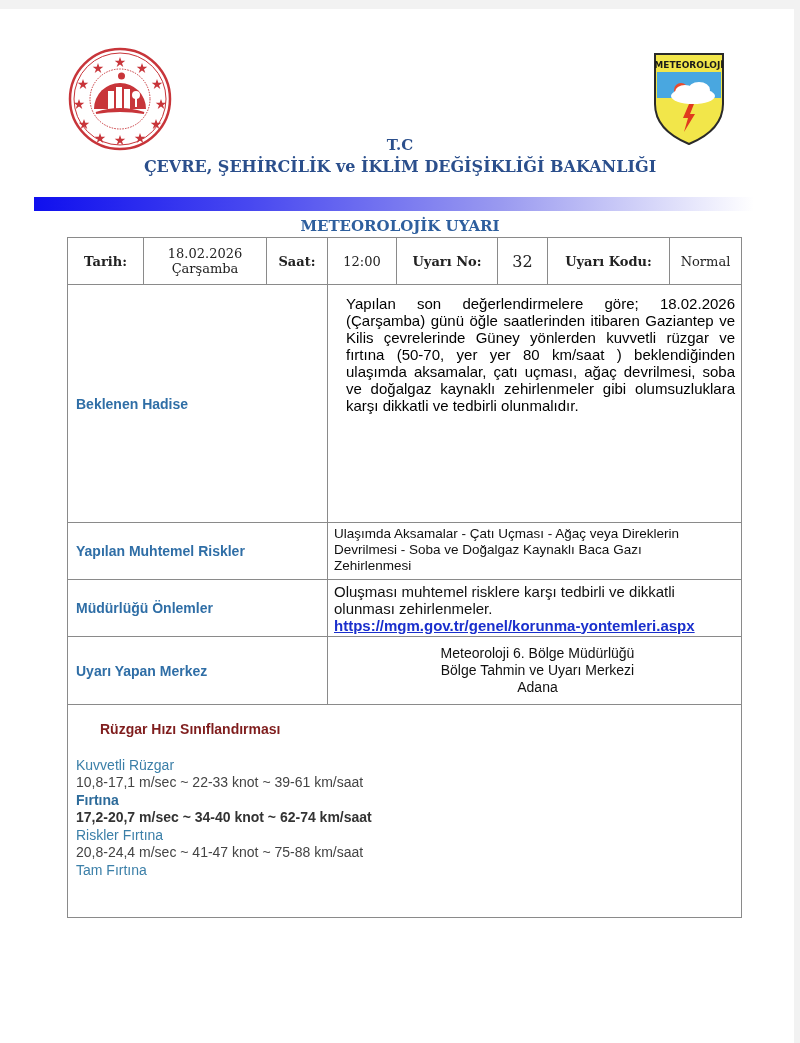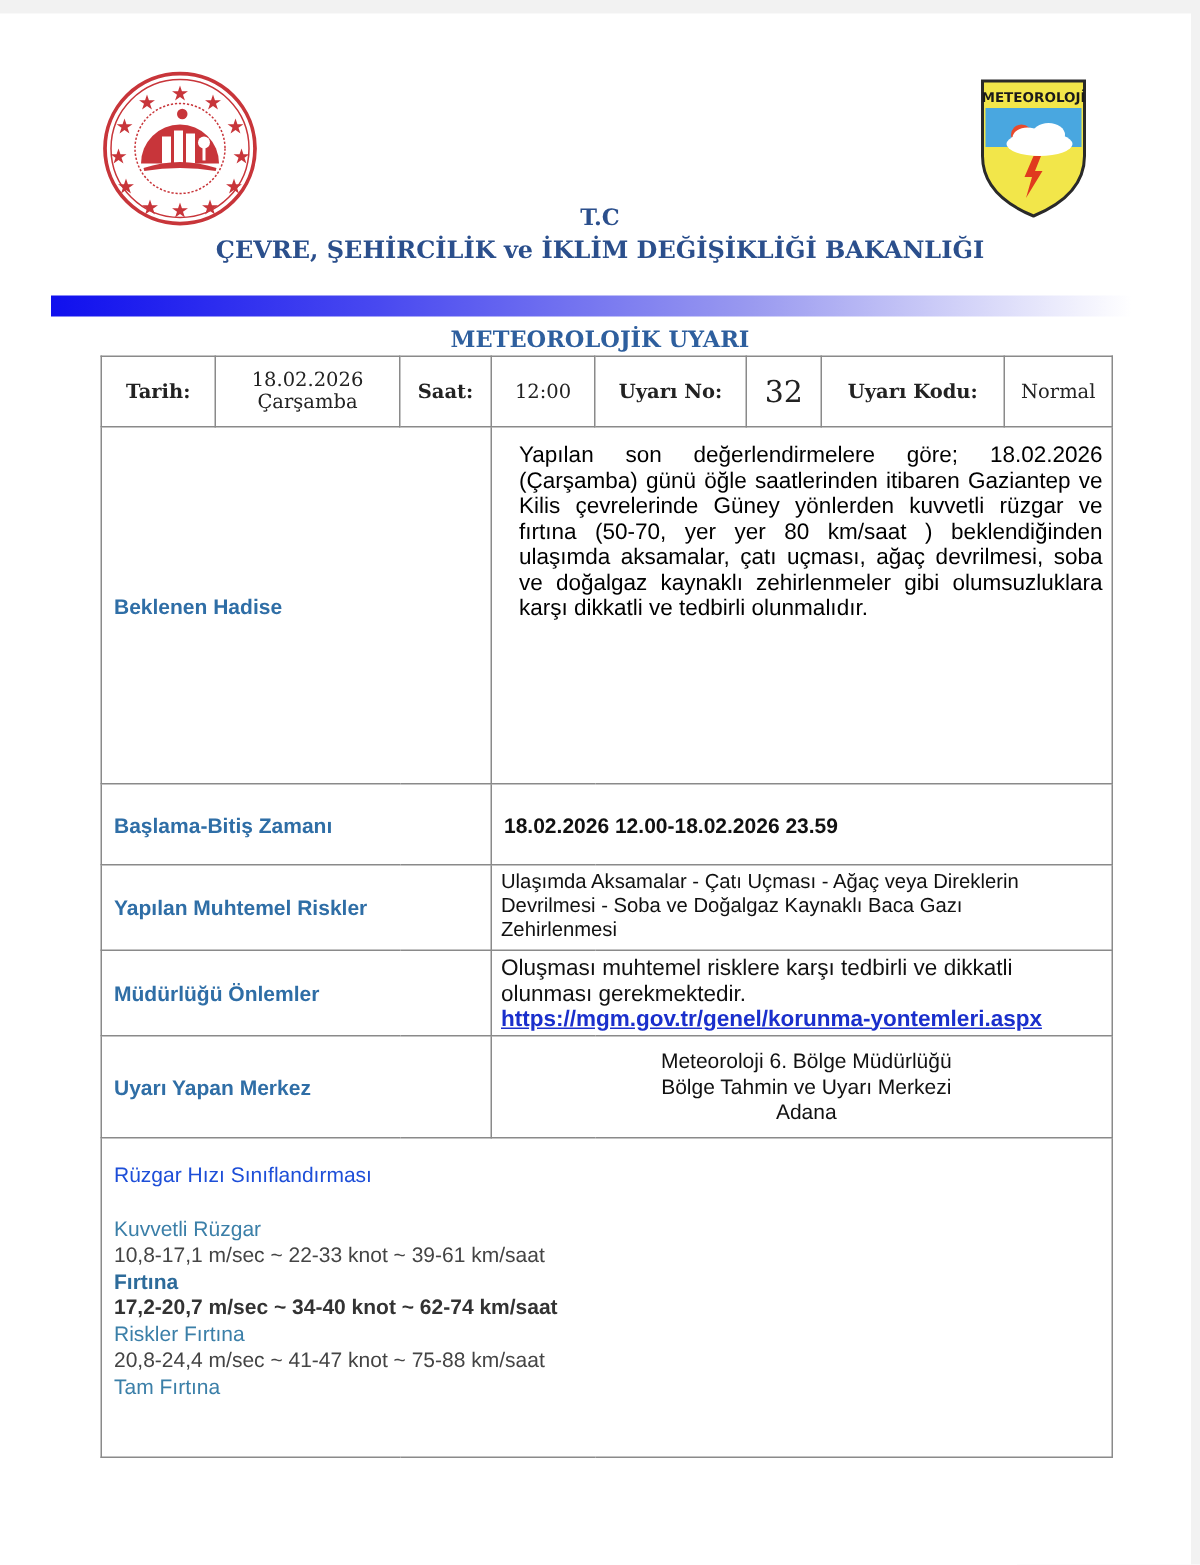--- a/index.html
+++ b/index.html
@@ -34,7 +34,7 @@
     table.doc td { border: 1.5px solid #8a8a8a; padding: 0; vertical-align: middle; }
     .hdr td { height: 46px; text-align: center; font-family: "DejaVu Serif", serif; font-size: 13px; color: #222; }
     .hdr .lbl { font-weight: bold; }
-    .hdr .big { font-size: 20px; }
+    .hdr .big { font-size: 16px; }
     .headline td {
       height: 70px; text-align: center; color: #d42a27;
       font-weight: bold; font-size: 17.5px;

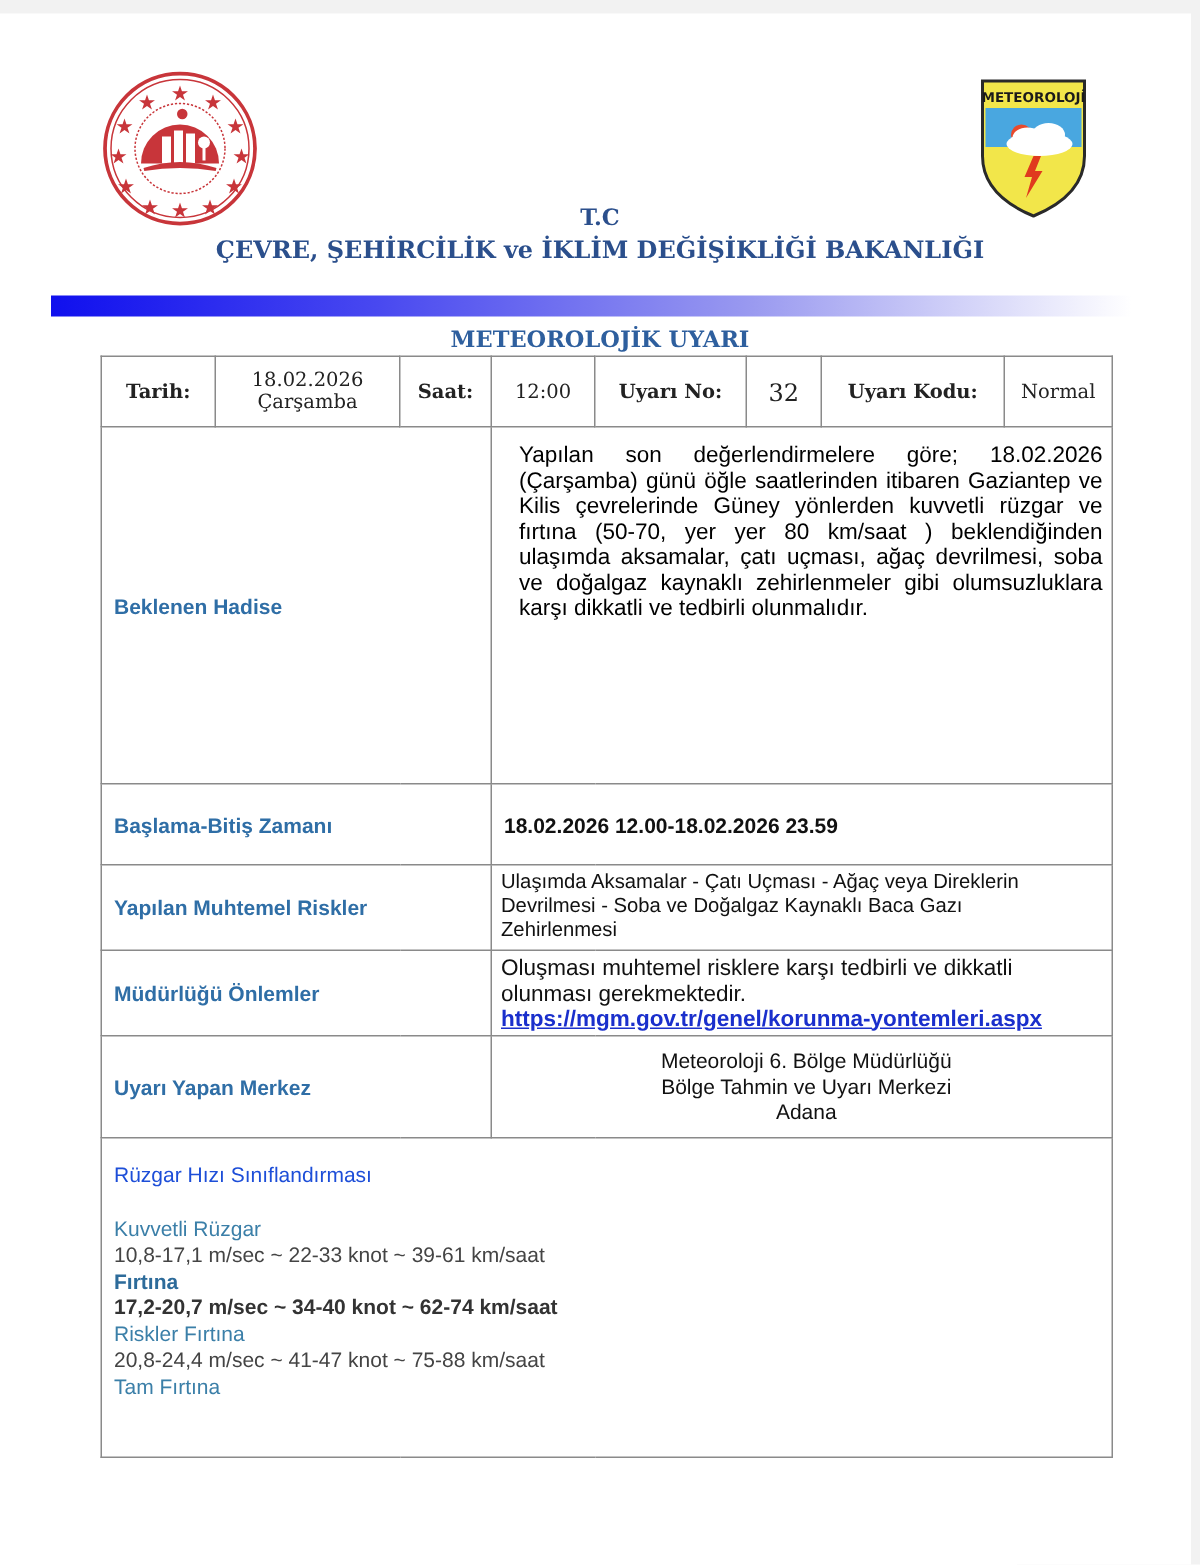--- a/index.html
+++ b/index.html
@@ -136,10 +136,6 @@
     <td colspan="3" class="lab">Beklenen Hadise</td>
     <td colspan="5" class="desc" style="vertical-align:top; padding-top:10px !important;">Yapılan son değerlendirmelere göre; 18.02.2026 (Çarşamba) günü öğle saatlerinden itibaren Gaziantep ve Kilis çevrelerinde Güney yönlerden kuvvetli rüzgar ve fırtına (50-70, yer yer 80 km/saat ) beklendiğinden ulaşımda aksamalar, çatı uçması, ağaç devrilmesi, soba ve doğalgaz kaynaklı zehirlenmeler gibi olumsuzluklara karşı dikkatli ve tedbirli olunmalıdır.</td>
   </tr>
-  <tr style="height:54px">
-    <td colspan="3" class="lab">Başlama-Bitiş Zamanı</td>
-    <td colspan="5" class="val bold" style="padding-left:8px !important;">18.02.2026 12.00-18.02.2026 23.59</td>
-  </tr>
   <tr style="height:57px">
     <td colspan="3" class="lab">Yapılan Muhtemel Riskler</td>
     <td colspan="5" class="val" style="font-size:13.5px; line-height:16px; vertical-align:top; padding-top:3px !important; padding-right:40px !important;">Ulaşımda Aksamalar - Çatı Uçması - Ağaç veya Direklerin Devrilmesi - Soba ve Doğalgaz Kaynaklı Baca Gazı Zehirlenmesi</td>

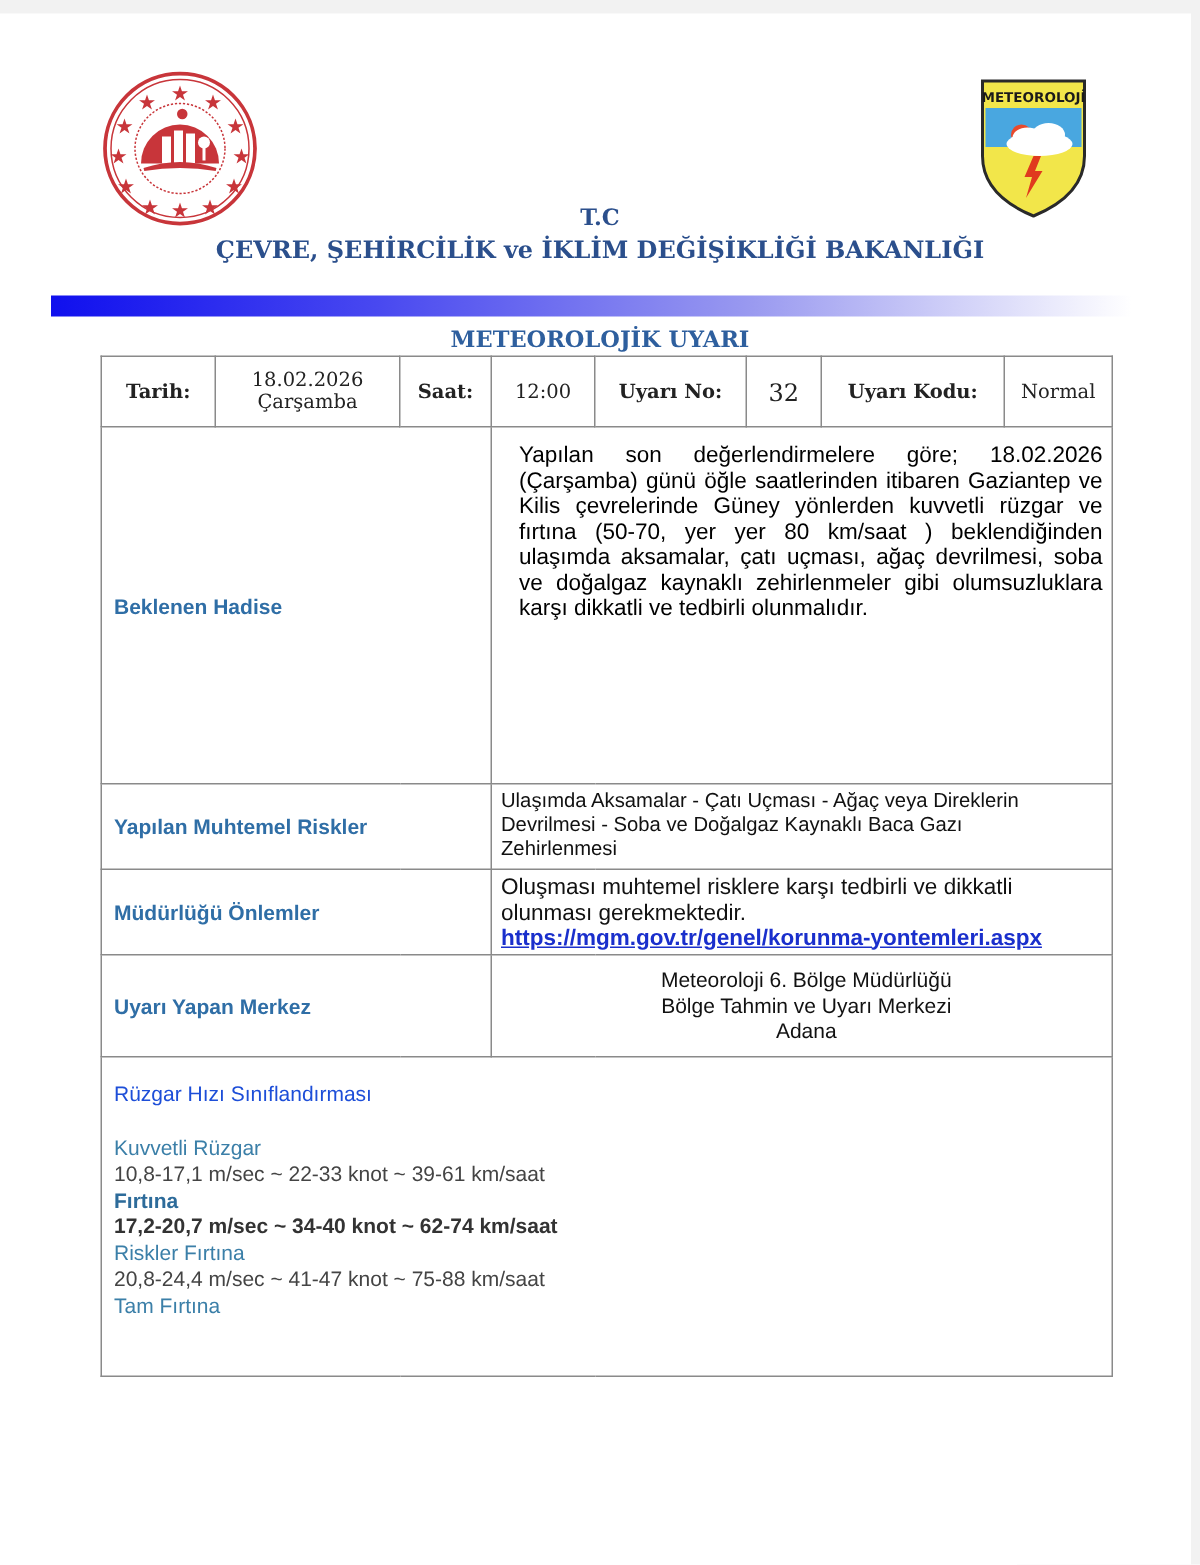--- a/index.html
+++ b/index.html
@@ -143,7 +143,7 @@
   <tr style="height:57px">
     <td colspan="3" class="lab">Müdürlüğü Önlemler</td>
     <td colspan="5" class="val" style="font-size:15px; line-height:17px; padding-right:40px !important;">
-      <div>Oluşması muhtemel risklere karşı tedbirli ve dikkatli olunması gerekmektedir.</div>
+      <div>Oluşması muhtemel risklere karşı tedbirli ve dikkatli olunması zehirlenmeler.</div>
       <div class="link">https://mgm.gov.tr/genel/korunma-yontemleri.aspx</div>
     </td>
   </tr>

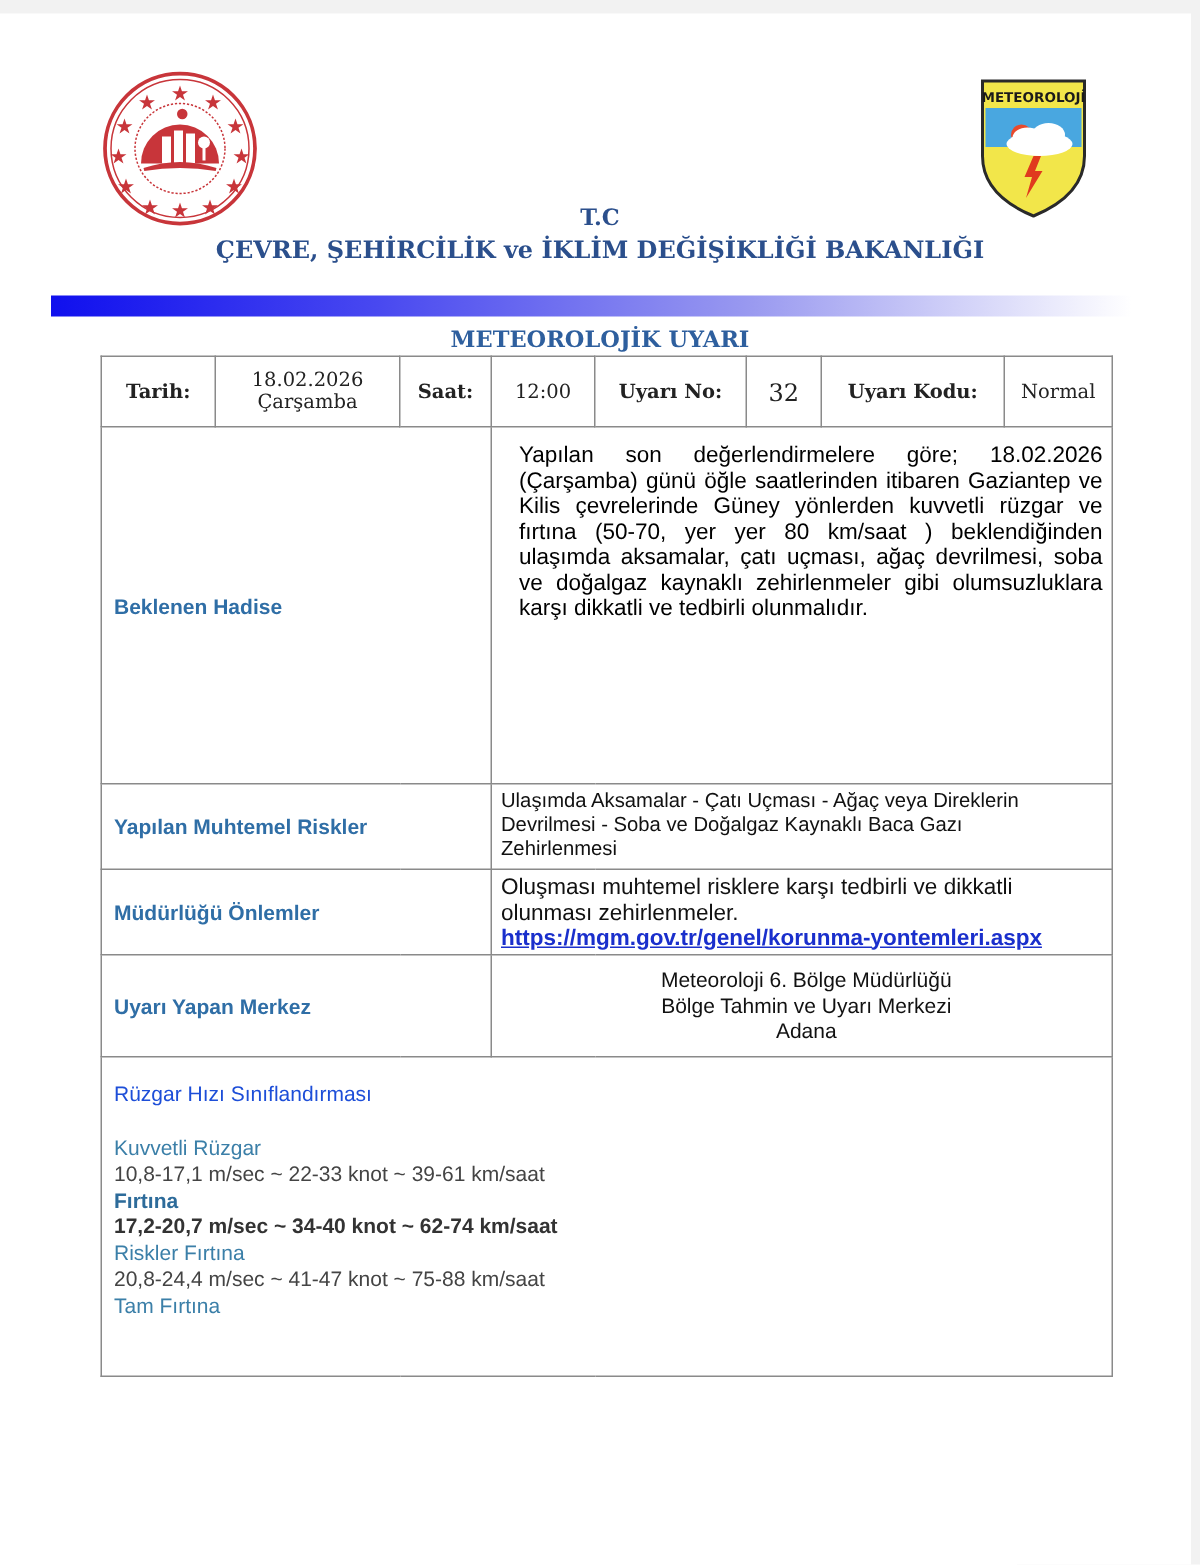--- a/index.html
+++ b/index.html
@@ -46,7 +46,7 @@
     .link { color: #1a2fcc; text-decoration: underline; font-weight: bold; cursor: pointer; }
     .center { text-align: center; }
     .wind { vertical-align: top !important; padding: 16px 8px 0 8px !important; font-size: 14px; line-height: 17.5px; color: #444; }
-    .wind .wtitle { color: #1d4ed8; font-weight: normal; margin-bottom: 18px; }
+    .wind .wtitle { color: #7f1d1d; font-weight: bold; margin-bottom: 18px; margin-left: 24px; }
     .wind .cls { color: #3b7fa8; }
     .wind .cls.b { font-weight: bold; color: #2d6b9a; }
     .wind .range.b { font-weight: bold; color: #333; }

